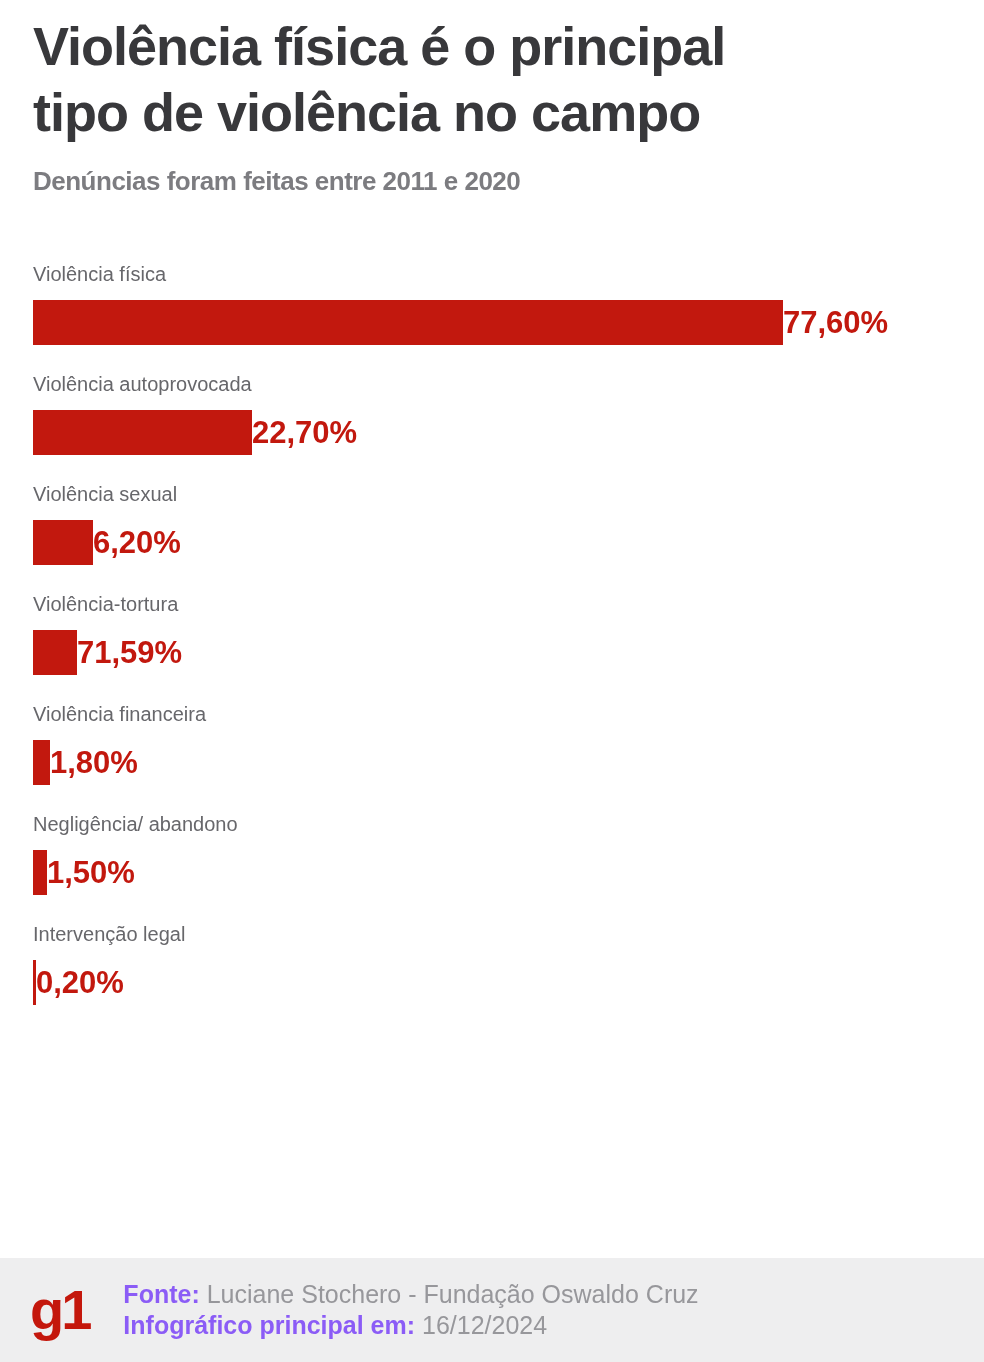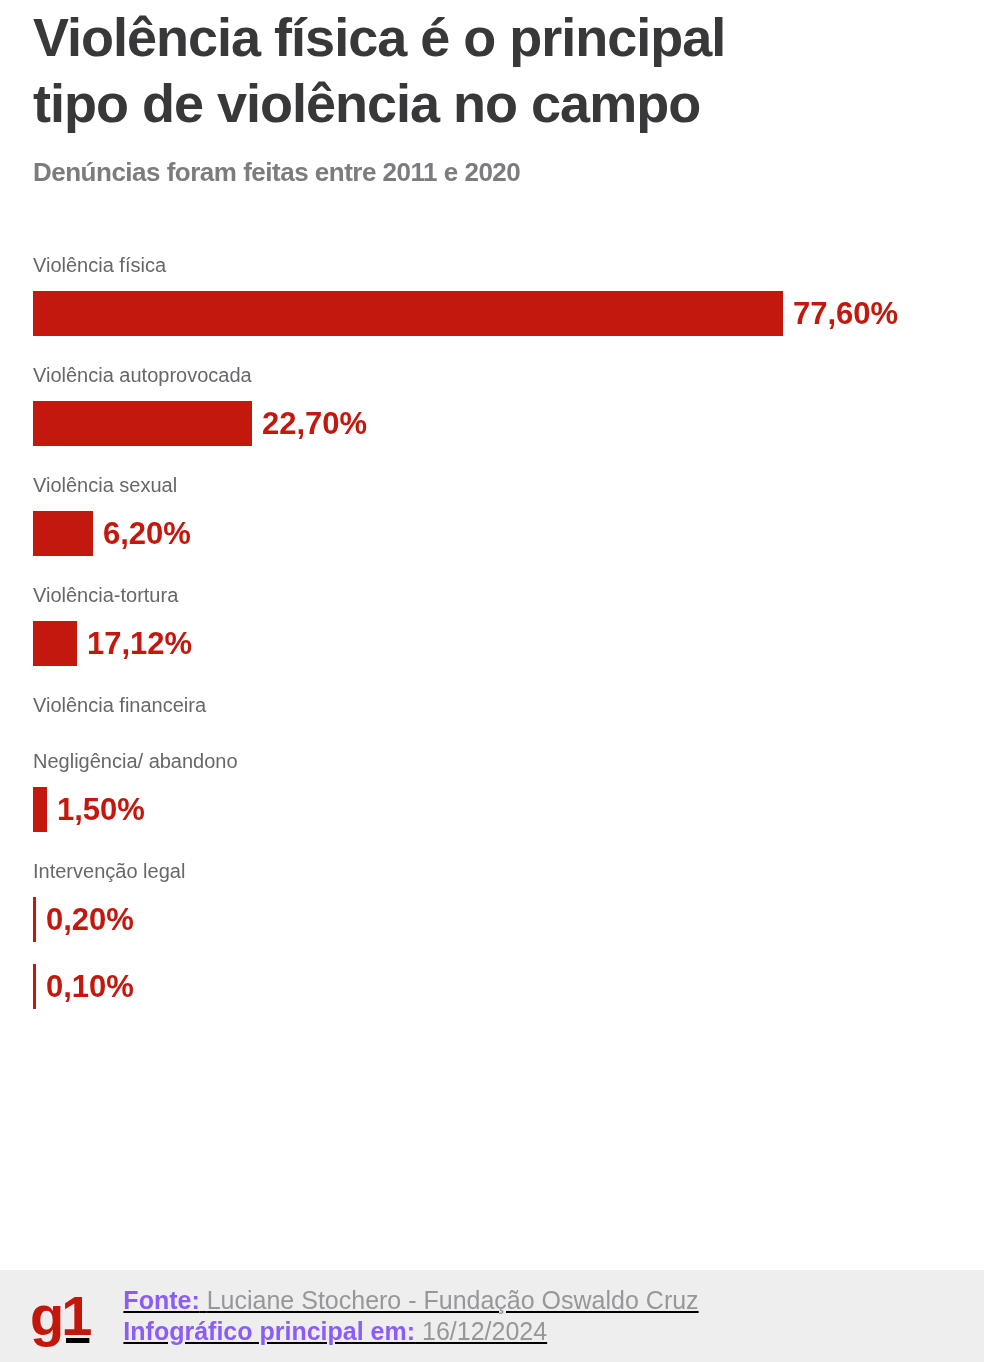--- a/index.html
+++ b/index.html
@@ -13,7 +13,7 @@
     overflow: hidden;
   }
   .content {
-    padding: 4px 30px 0 33px;
+    padding: 13px 30px 0 33px;
   }
   .title {
     margin: 0;

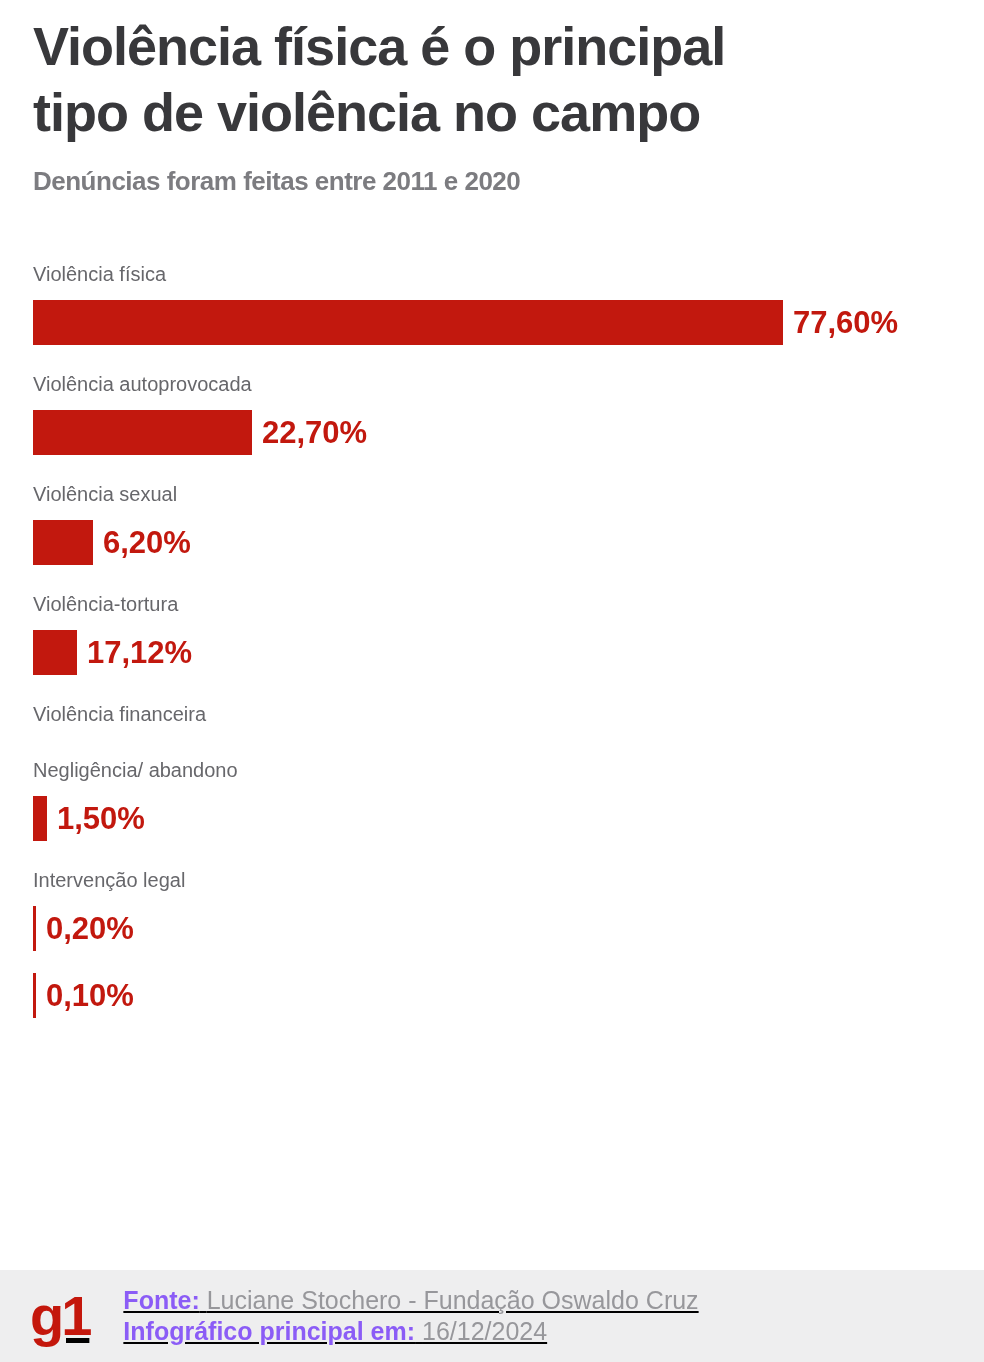--- a/index.html
+++ b/index.html
@@ -48,7 +48,6 @@
   .bar-line {
     display: flex;
     align-items: center;
-    gap: 10px;
     height: 45px;
   }
   .bar {

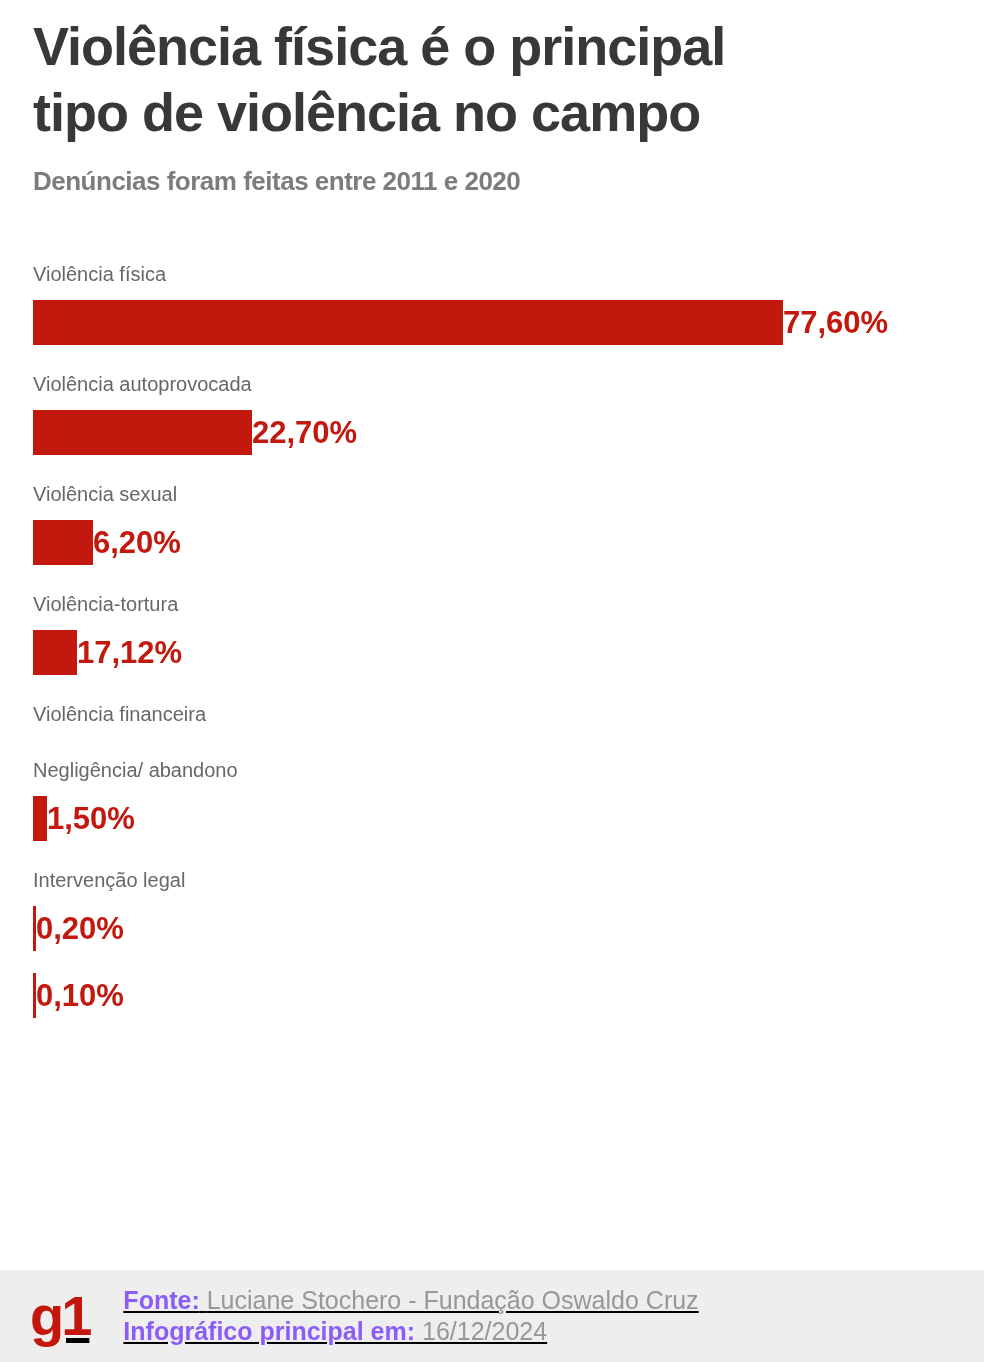--- a/index.html
+++ b/index.html
@@ -130,7 +130,7 @@
     <div class="bar-label">Violência-tortura</div>
     <div class="bar-line">
       <div class="bar" style="width: 44px; background: rgb(194, 24, 14);"></div>
-      <div class="bar-value">17,12%</div>
+      <div class="bar-value">71,59%</div>
     </div>
   </div>
 

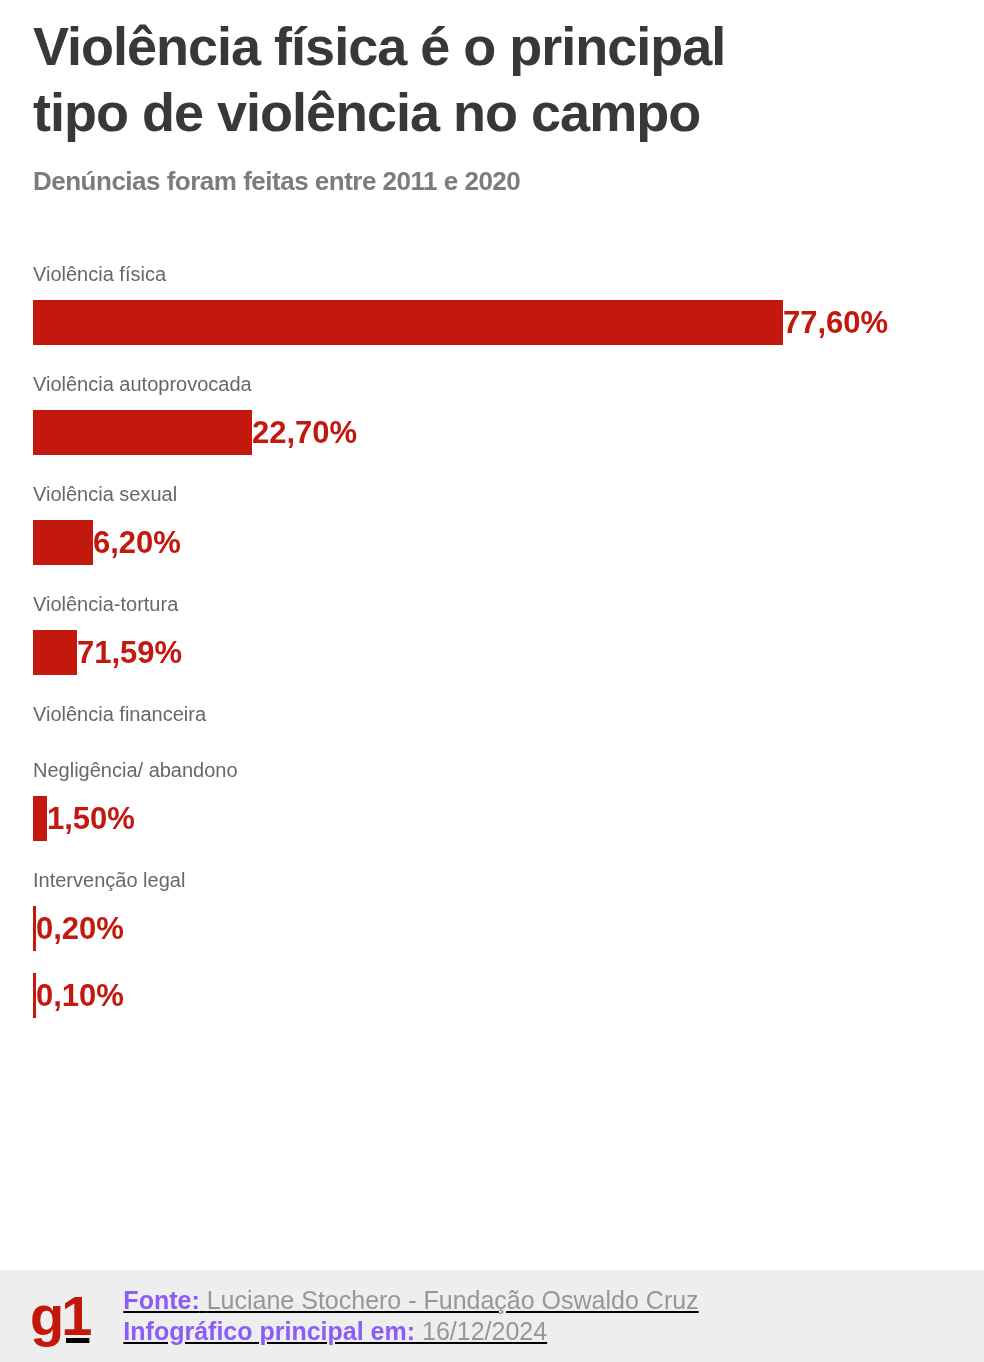--- a/index.html
+++ b/index.html
@@ -136,6 +136,10 @@
 
   <div class="row">
     <div class="bar-label">Violência financeira</div>
+    <div class="bar-line">
+      <div class="bar" style="width: 17px; background: rgb(194, 24, 14);"></div>
+      <div class="bar-value">1,80%</div>
+    </div>
   </div>
 
   <div class="row">

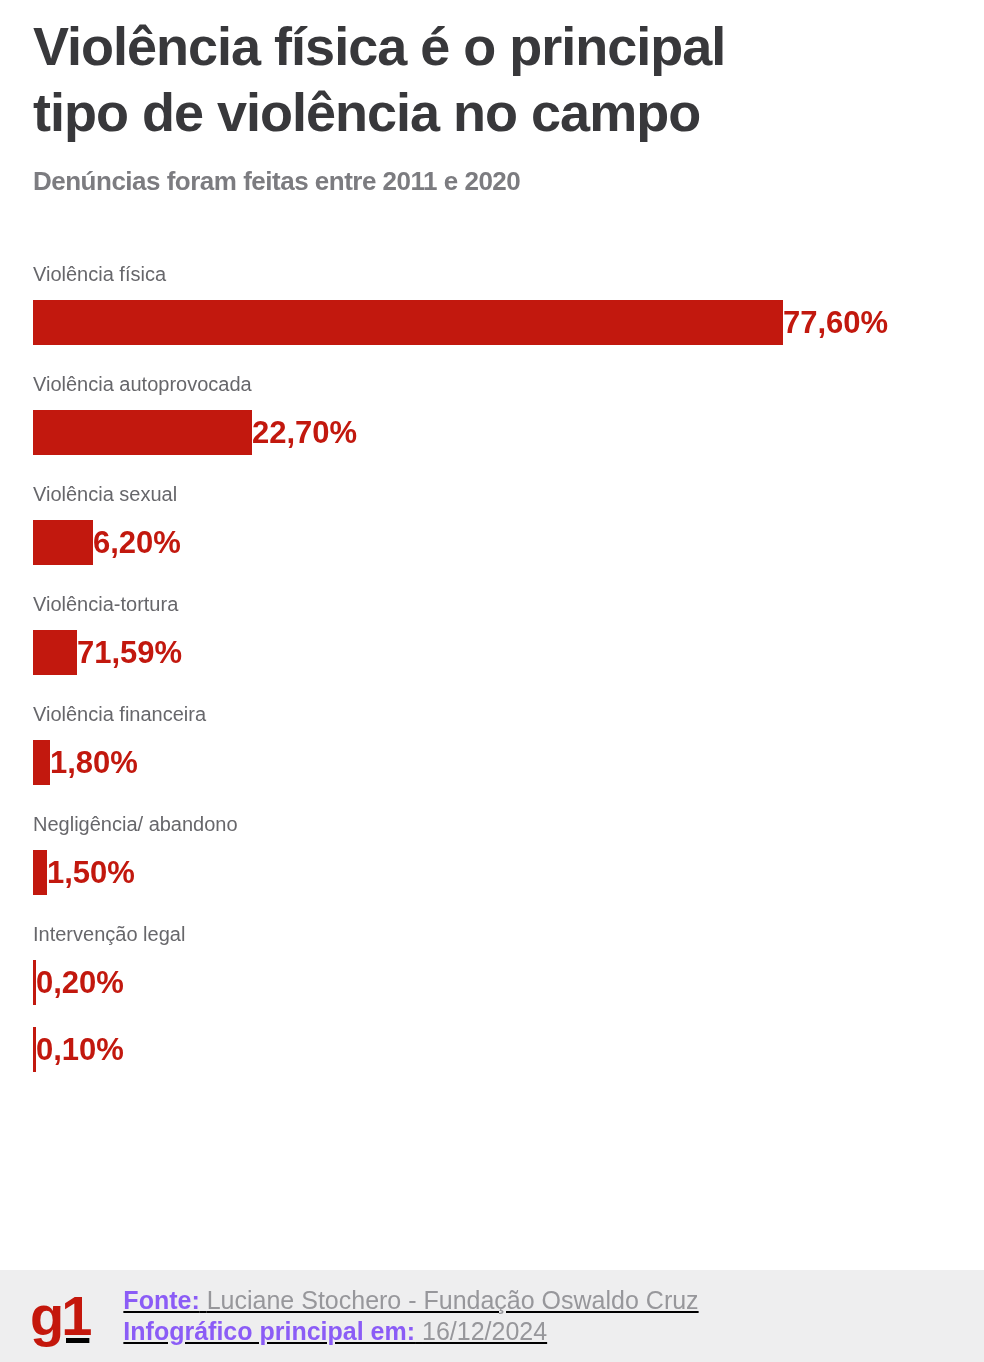--- a/index.html
+++ b/index.html
@@ -159,10 +159,6 @@
   </div>
 
   <div class="row">
-    <div class="bar-line">
-      <div class="bar" style="width: 3px; background: rgb(194, 24, 14);"></div>
-      <div class="bar-value">0,10%</div>
-    </div>
   </div>
 </div>
 </div>

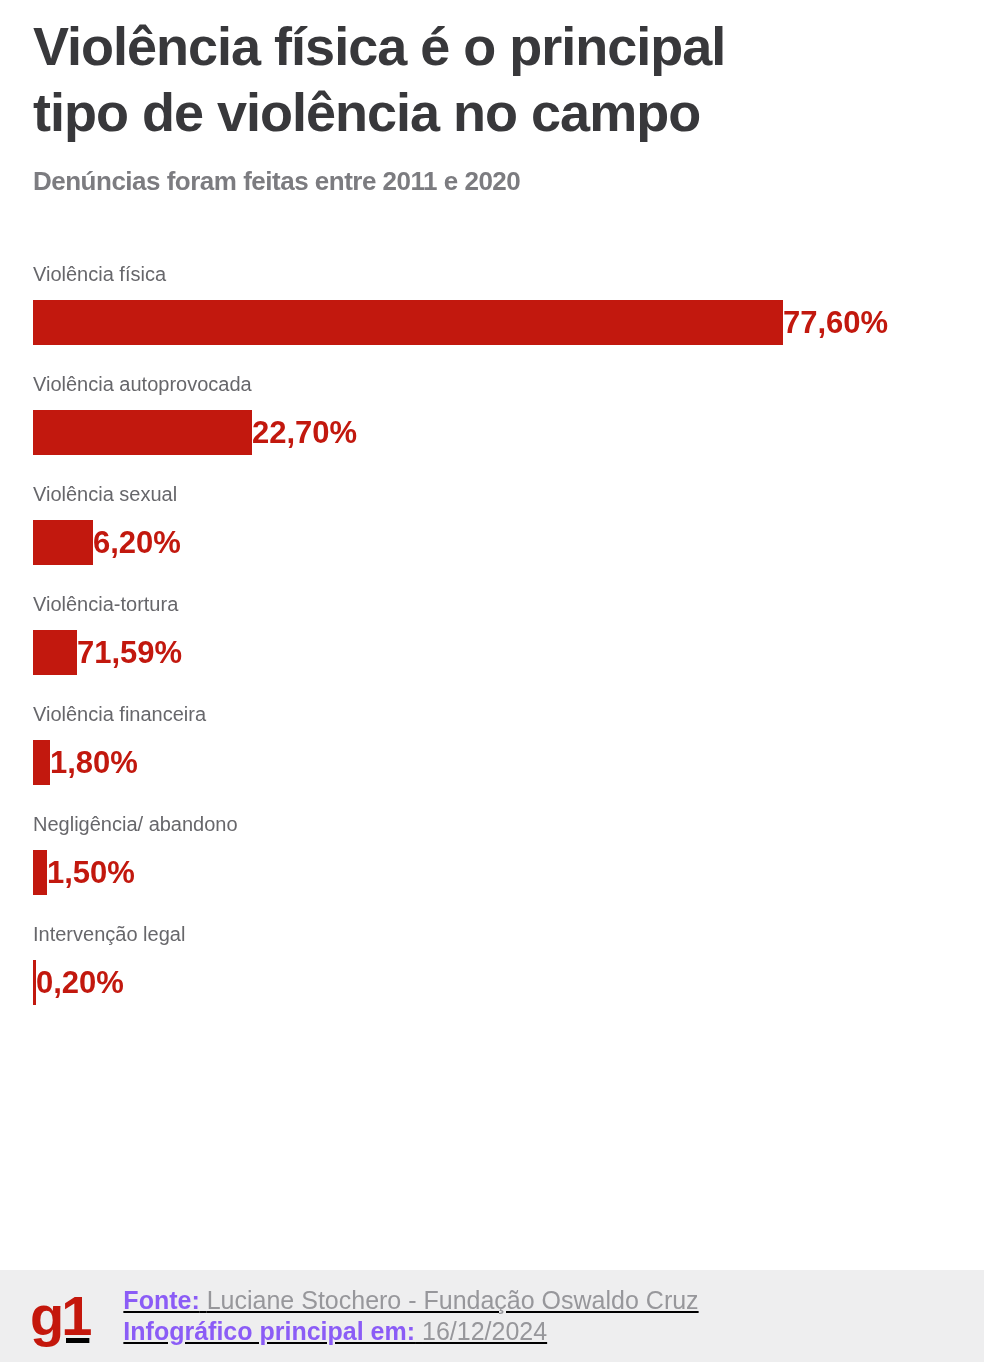--- a/index.html
+++ b/index.html
@@ -64,13 +64,12 @@
   }
   .footer {
     margin-top: auto;
-    height: 92px;
+    height: 104px;
     background: #eeeeef;
     display: flex;
     align-items: center;
     padding: 0 30px;
     box-sizing: border-box;
-    text-decoration: underline;
   }
   .g1-logo {
     font-size: 56px;

